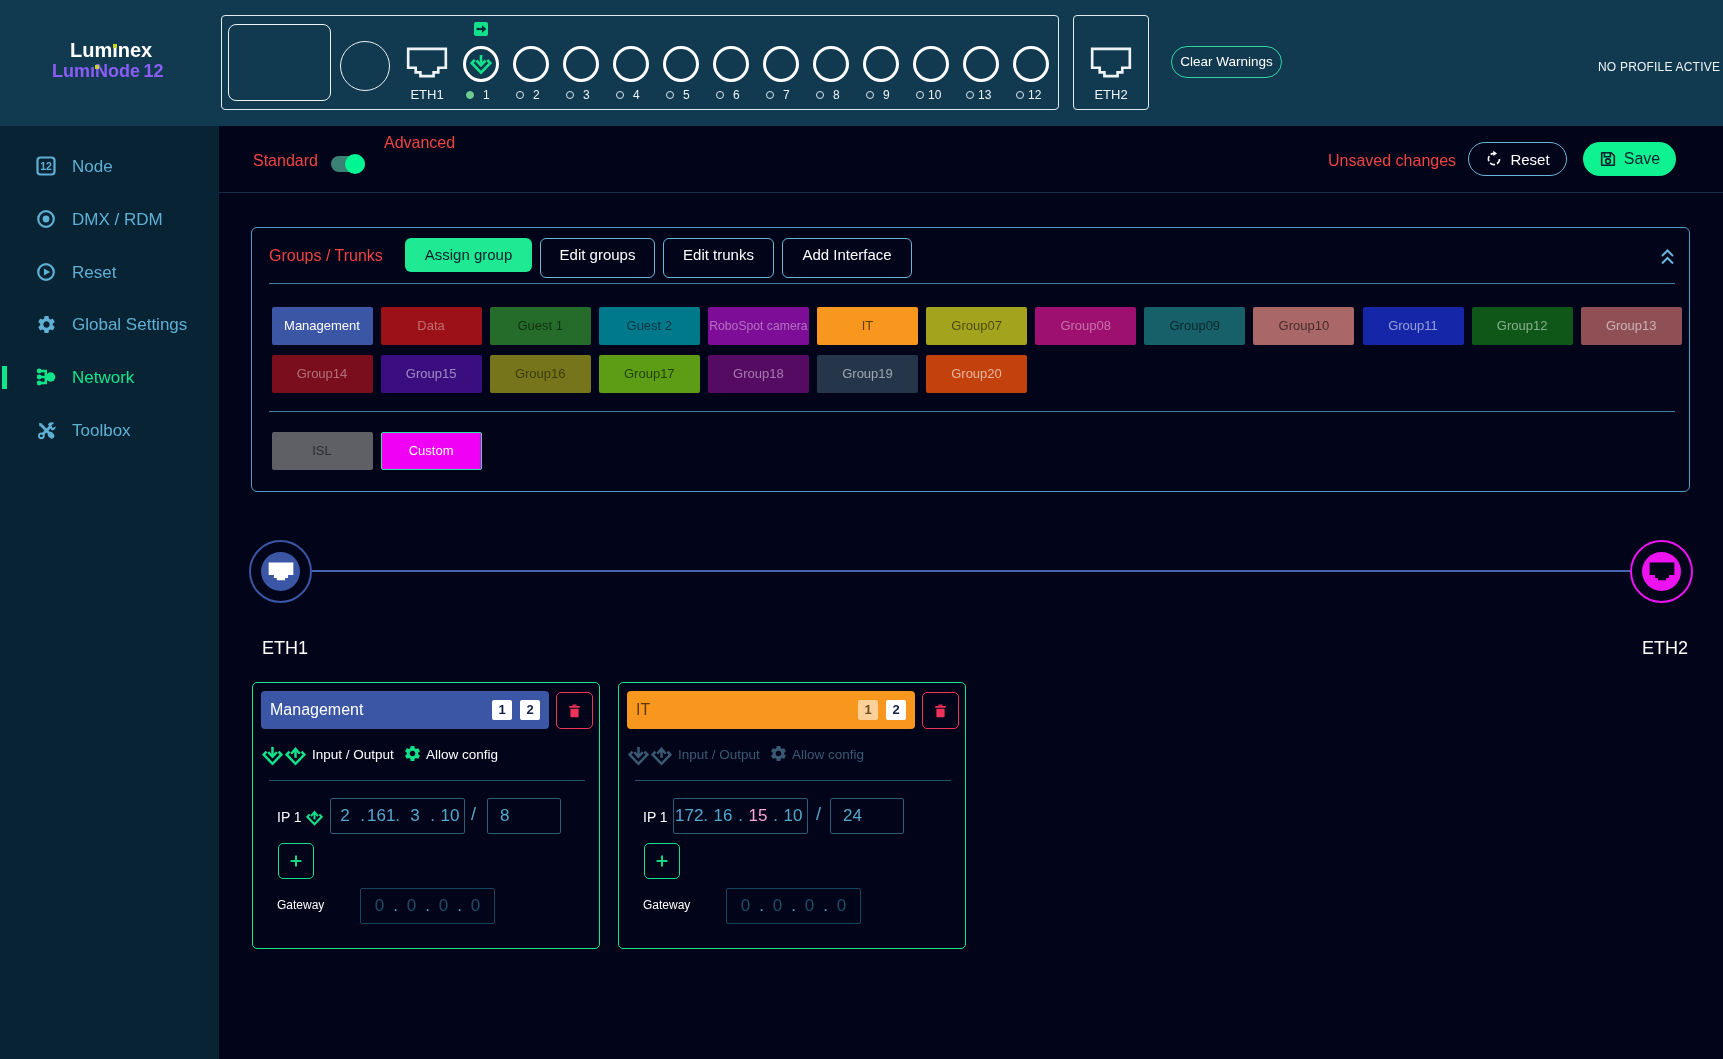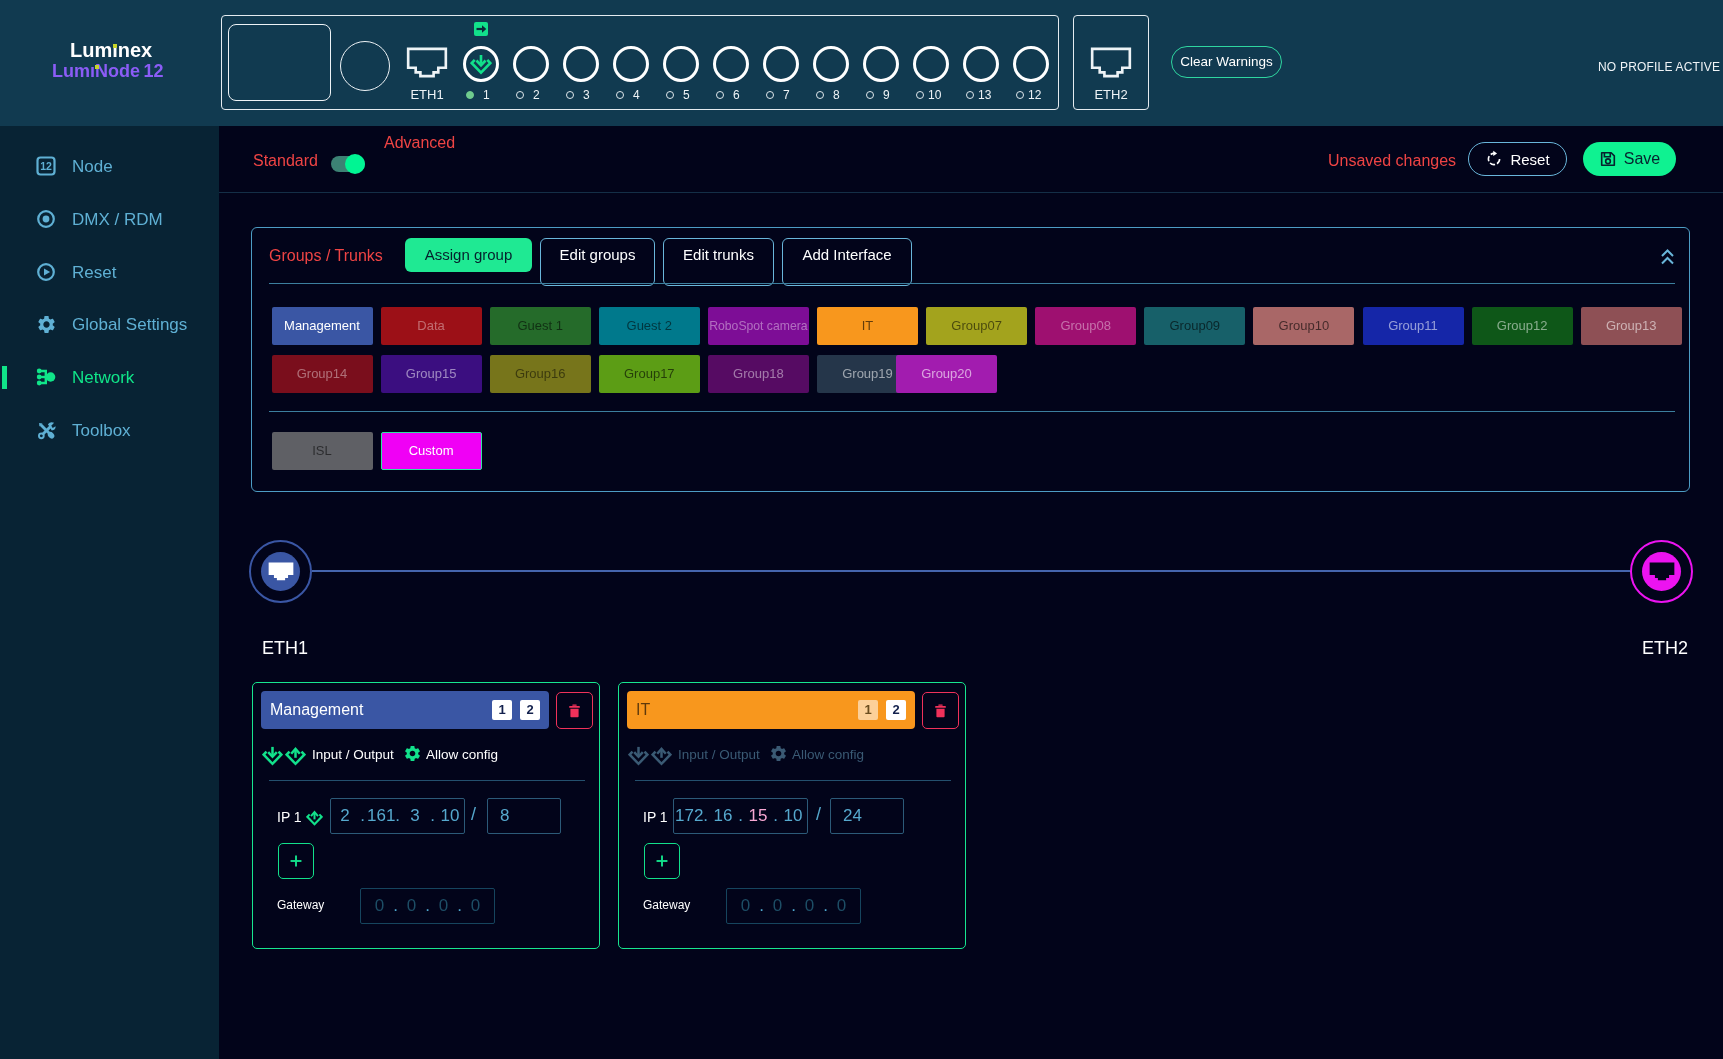--- a/index.html
+++ b/index.html
@@ -34,7 +34,7 @@
 #savebtn { position:absolute; left:1583px; top:142px; width:93px; height:34px; background:#0ff291; border-radius:17px; color:#07222e; font-size:16px; display:flex; align-items:center; justify-content:center; gap:7px; }
 #gpanel { position:absolute; left:251px; top:227px; width:1439px; height:265px; border:1px solid #4d9dc4; border-radius:6px; }
 #gtitle { position:absolute; left:17px; top:19px; font-size:16px; }
-.gbtn { position:absolute; top:10px; height:48px; border:1px solid #69b6da; border-radius:6px; color:#fff; font-size:15px; text-align:center; line-height:32px; }
+.gbtn { position:absolute; top:10px; height:40px; border:1px solid #69b6da; border-radius:6px; color:#fff; font-size:15px; text-align:center; line-height:32px; }
 #assignbtn { position:absolute; left:153px; top:10px; width:127px; height:34px; background:#1fe993; border-radius:6px; color:#05202c; font-size:15px; text-align:center; line-height:34px; }
 .gsep { position:absolute; left:17px; height:1px; background:#3c7f9e; }
 .chip { position:absolute; width:101px; height:38px; border-radius:2px; font-size:13px; text-align:center; line-height:38px; white-space:nowrap; overflow:hidden; }

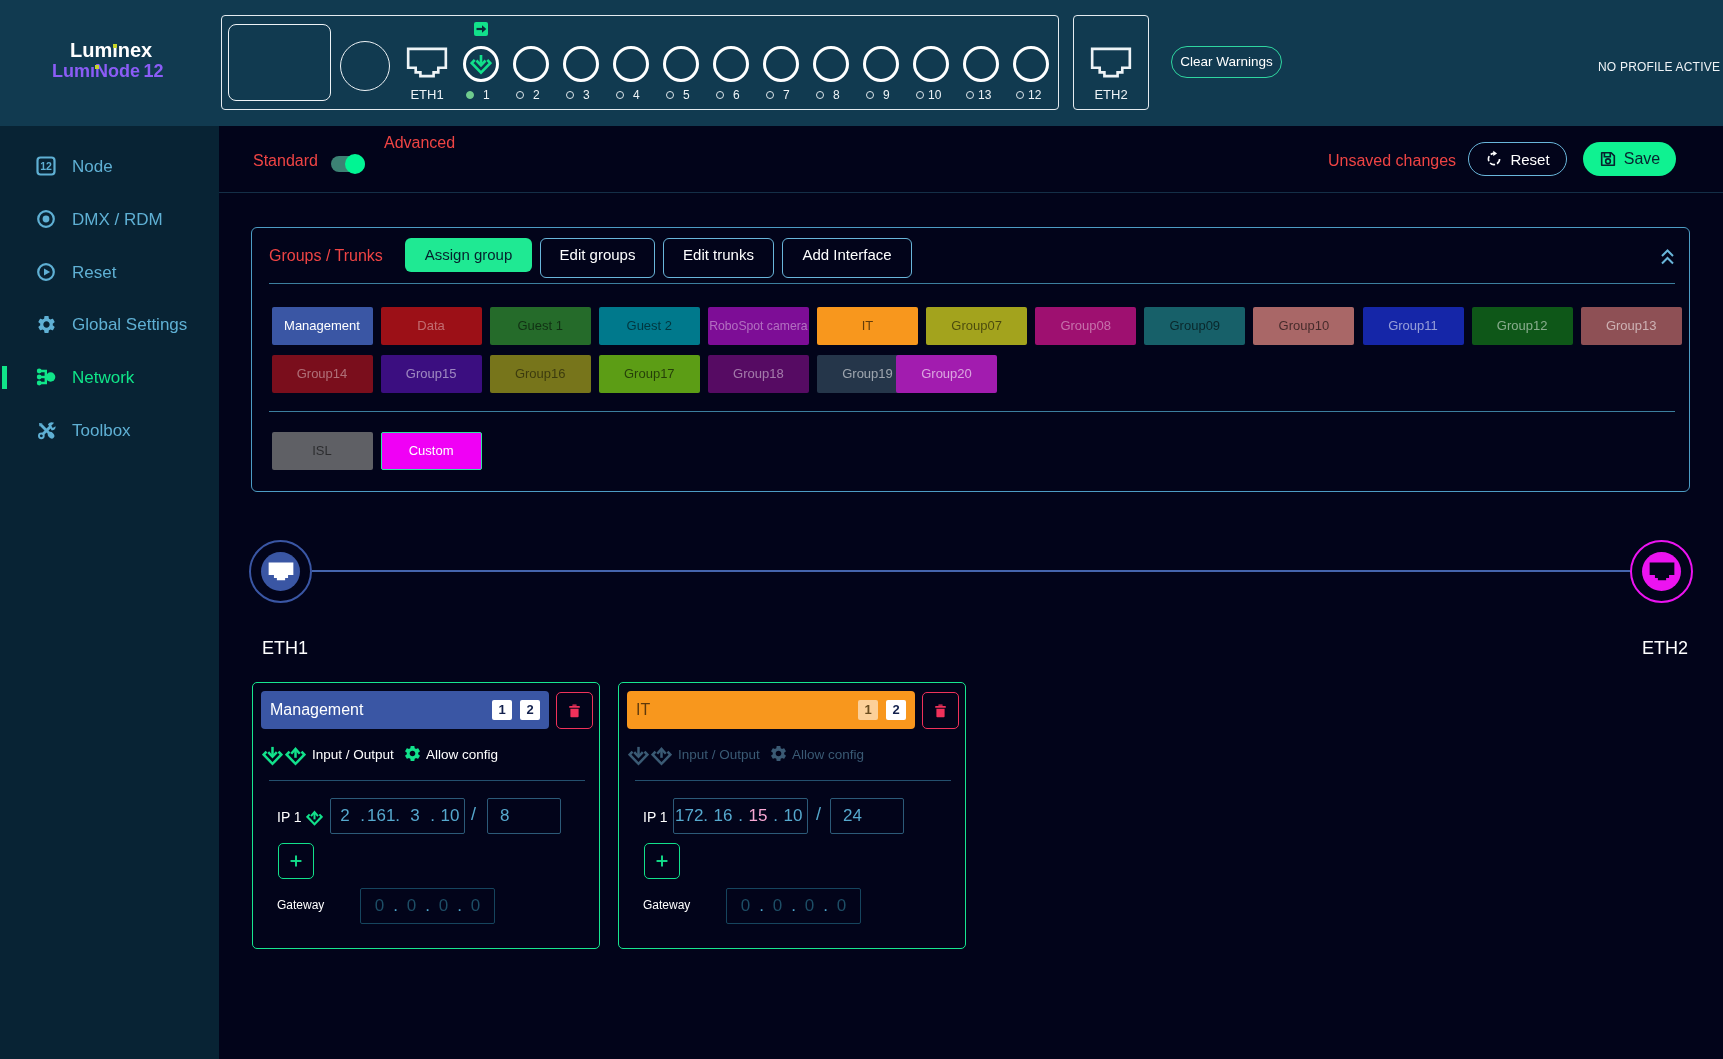--- a/index.html
+++ b/index.html
@@ -218,7 +218,7 @@
 <div class="chip" style="left:346.8px;top:127px;background:#5c9d15;color:rgba(0,0,0,0.6);">Group17</div>
 <div class="chip" style="left:455.9px;top:127px;background:#560b63;color:rgba(255,255,255,0.45);">Group18</div>
 <div class="chip" style="left:565.0px;top:127px;background:#25364a;color:rgba(255,255,255,0.55);">Group19</div>
-<div class="chip" style="left:644px;top:127px;background:#a21caf;color:rgba(255,255,255,0.6);">Group20</div>
+<div class="chip" style="left:674px;top:127px;background:#c2410c;color:rgba(255,255,255,0.6);">Group20</div>
 <div class="gsep" style="top:183px;width:1406px;"></div>
 <div class="chip" style="left:19.5px;top:204px;background:#5f6065;color:rgba(0,0,0,0.55);">ISL</div>
 <div class="chip" style="left:128.6px;top:204px;background:#f000f5;color:#fff;border:1.5px solid #2ee6a0;line-height:35px;">Custom</div>

